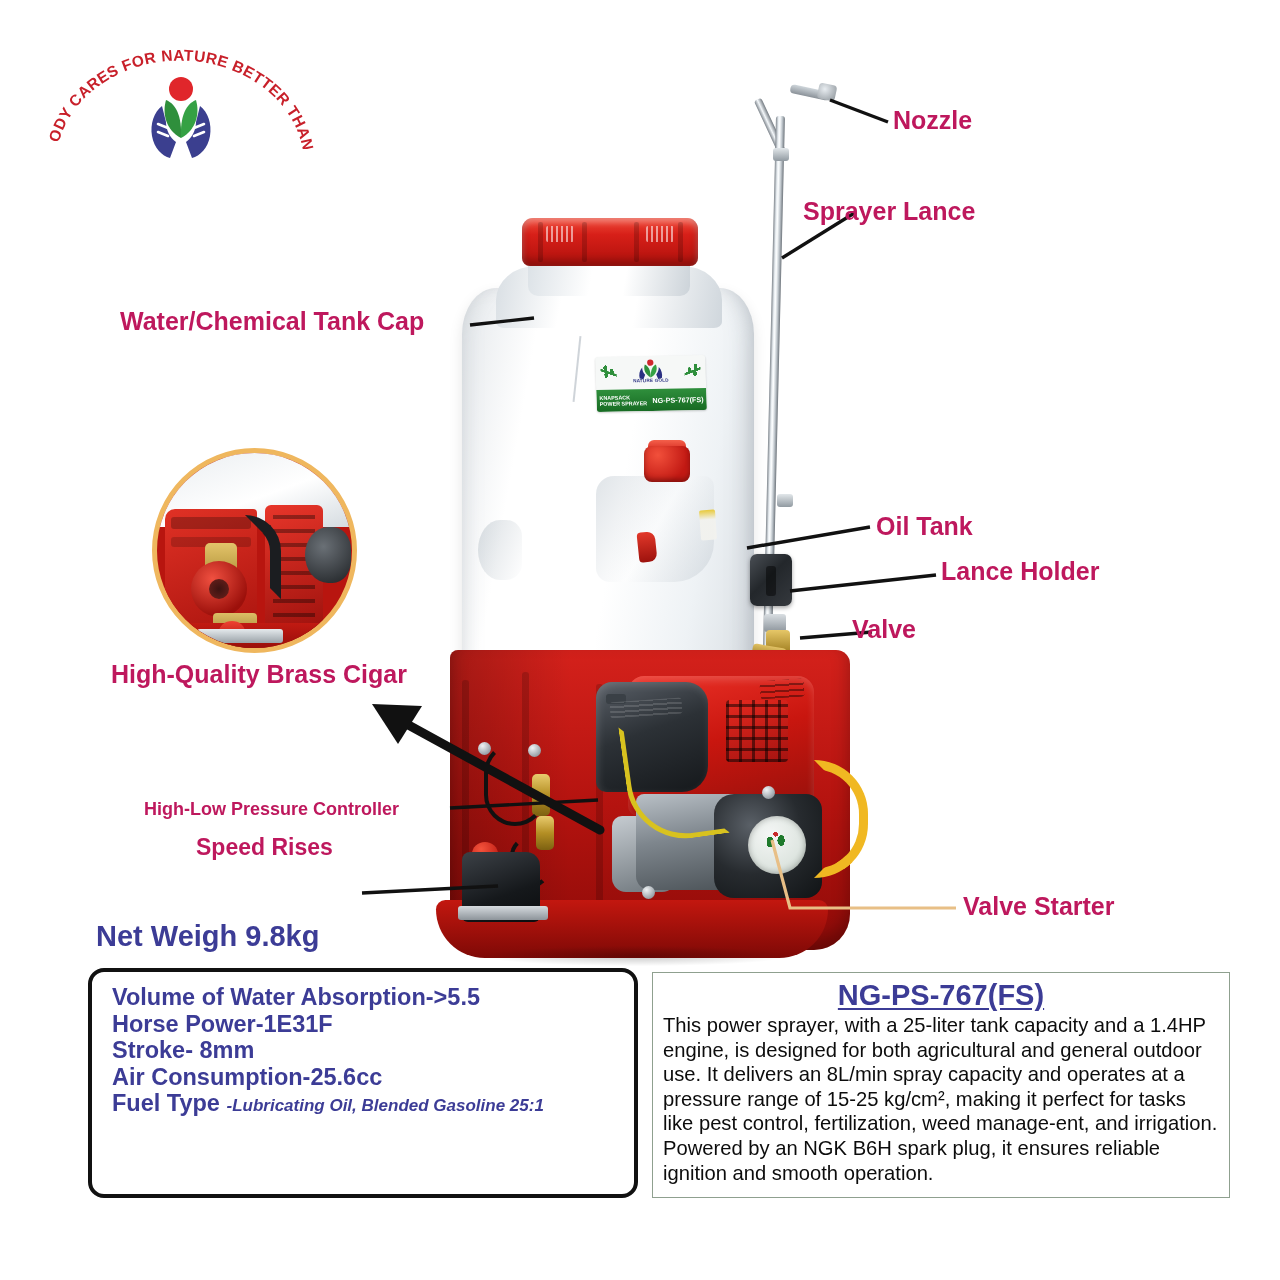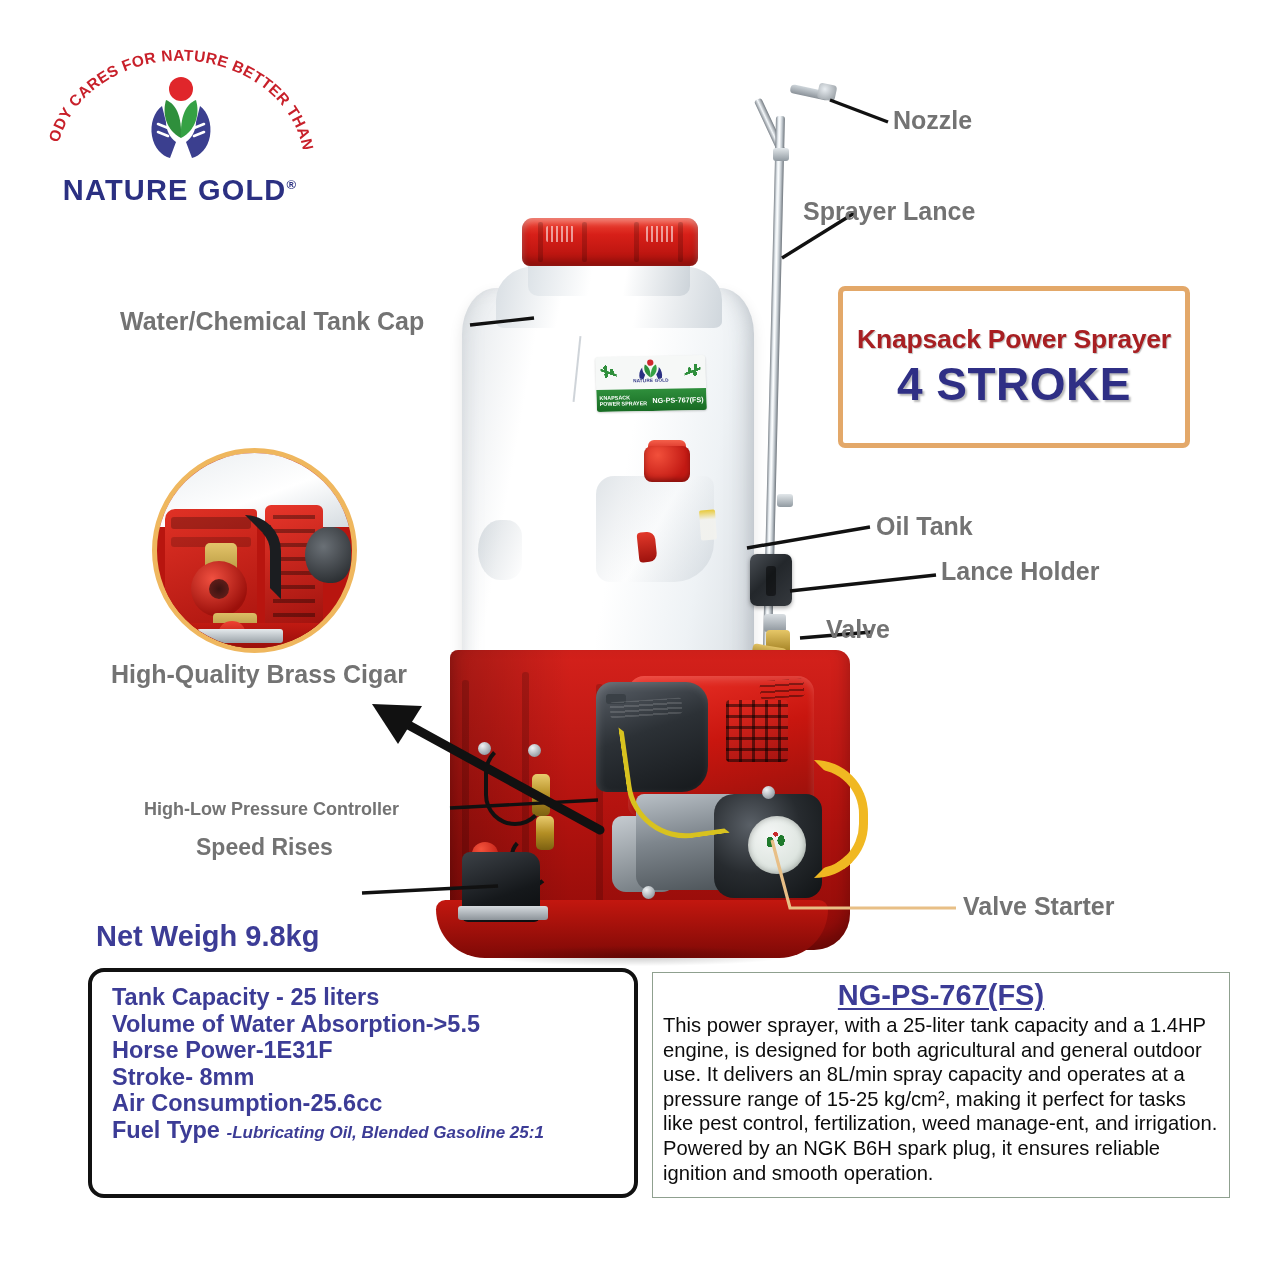--- a/index.html
+++ b/index.html
@@ -41,7 +41,7 @@
 
   
   .lbl {
-    position: absolute; color: #737373; font-weight: 700; white-space: nowrap;
+    position: absolute; color: #be185d; font-weight: 700; white-space: nowrap;
     font-family: "Liberation Sans", sans-serif; line-height: 1;
   }
   .lbl.big { font-size: 25px; }

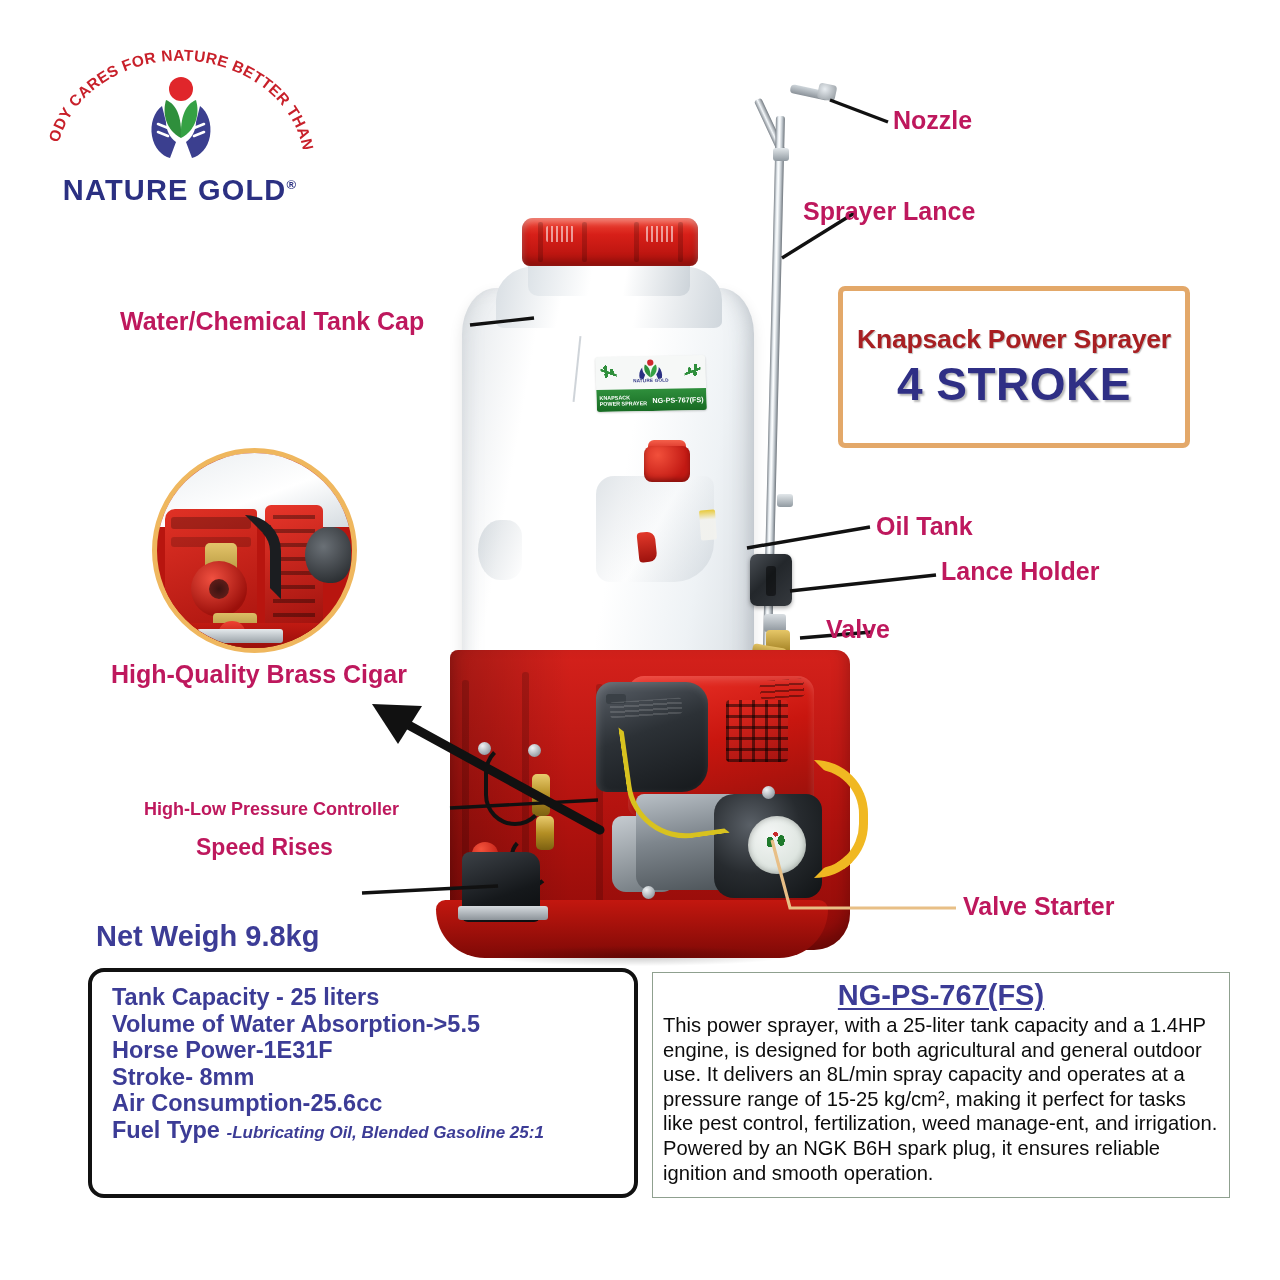--- a/index.html
+++ b/index.html
@@ -383,7 +383,6 @@
       <path d="M22 52 L32 56 M22 60 L32 64" stroke="#ffffff" stroke-width="2.6" stroke-linecap="round"></path>
       <path d="M68 52 L58 56 M68 60 L58 64" stroke="#ffffff" stroke-width="2.6" stroke-linecap="round"></path>
     </svg>
-    <div class="logo-name"><span>NATURE GOLD</span><sup>®</sup></div>
   </div>
 
   <div class="title-card">

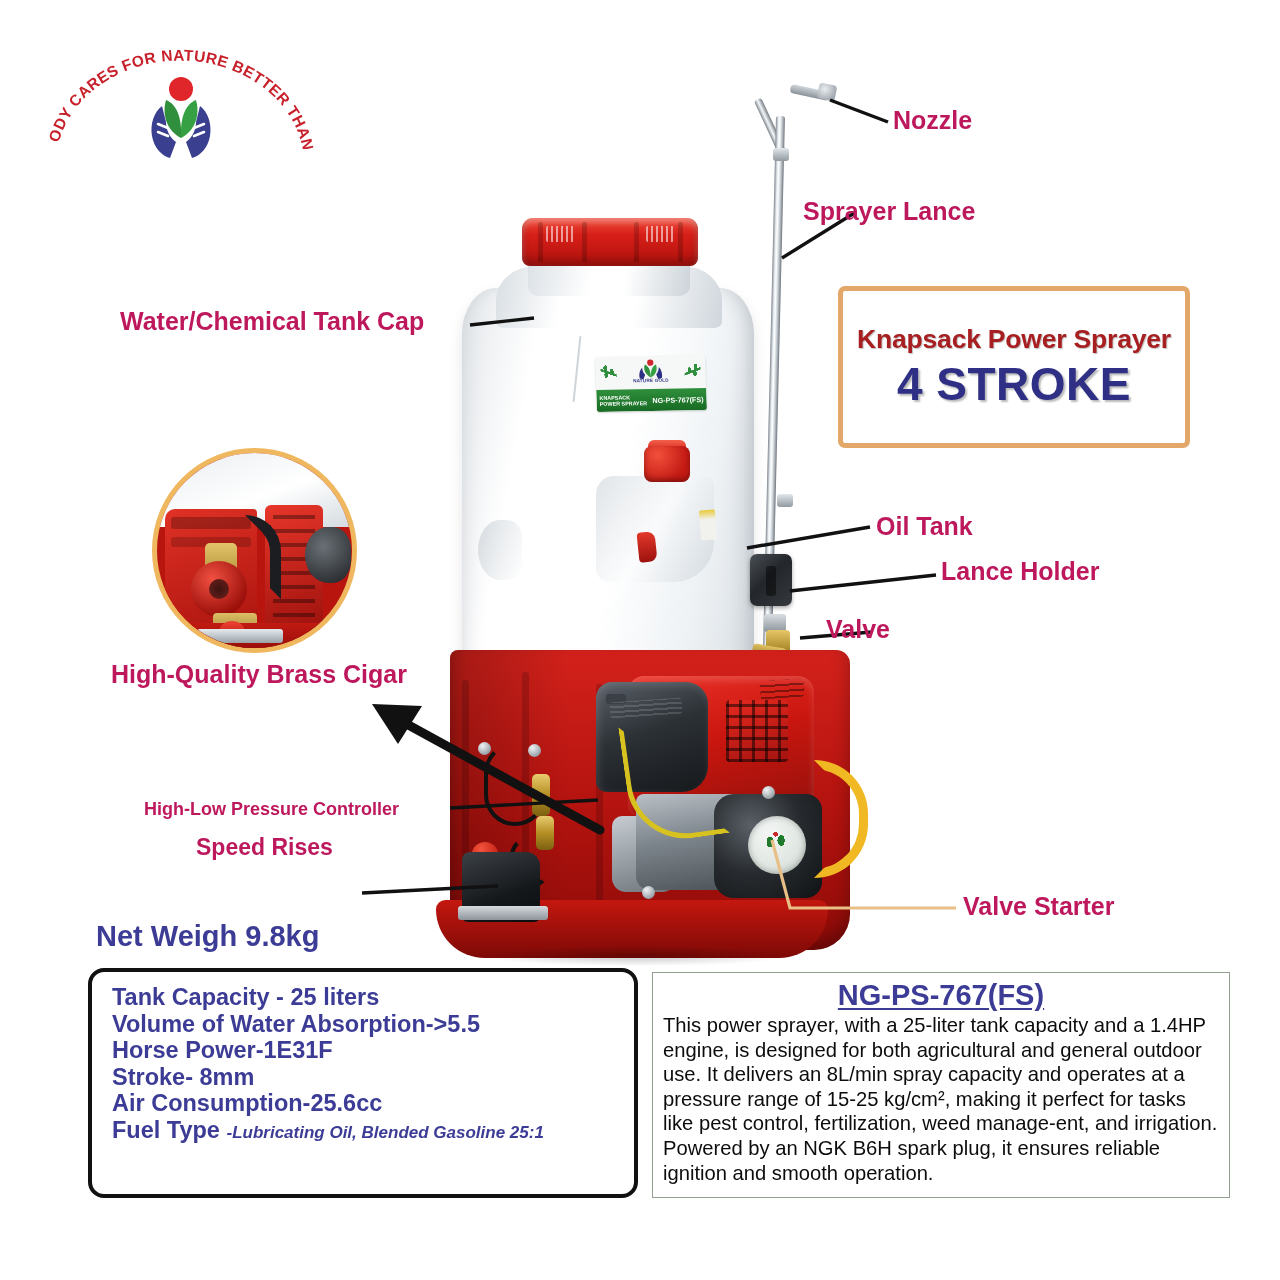--- a/index.html
+++ b/index.html
@@ -385,10 +385,6 @@
     </svg>
   </div>
 
-  <div class="title-card">
-    <div class="t1">Knapsack Power Sprayer</div>
-    <div class="t2">4 STROKE</div>
-  </div>
 
   <div class="product">
 

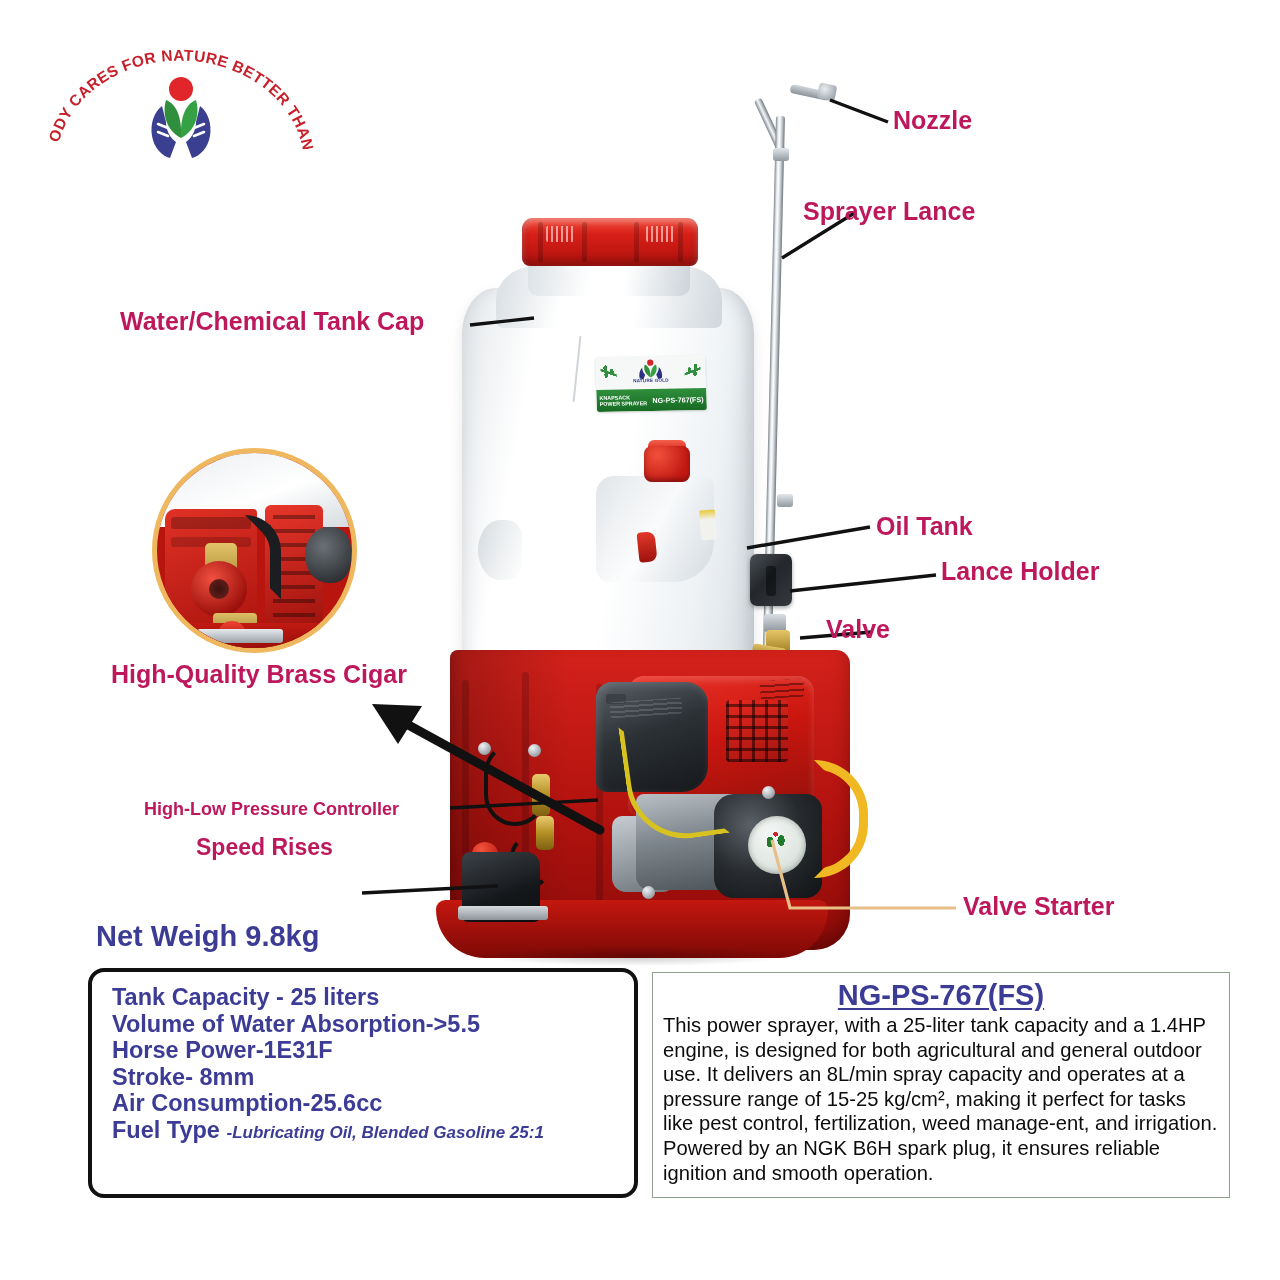--- a/index.html
+++ b/index.html
@@ -523,7 +523,7 @@
   <div class="lbl big" style="left:120px; top:309px">Water/Chemical Tank Cap</div>
   <div class="lbl big" style="left:876px; top:514px">Oil Tank</div>
   <div class="lbl big" style="left:941px; top:559px">Lance Holder</div>
-  <div class="lbl big" style="left:826px; top:617px">Valve</div>
+  <div class="lbl big" style="left:852px; top:617px">Valve</div>
   <div class="lbl big" style="left:111px; top:662px">High-Quality Brass Cigar</div>
   <div class="lbl sm" style="left:144px; top:800px">High-Low Pressure Controller</div>
   <div class="lbl mid" style="left:196px; top:836px">Speed Rises</div>

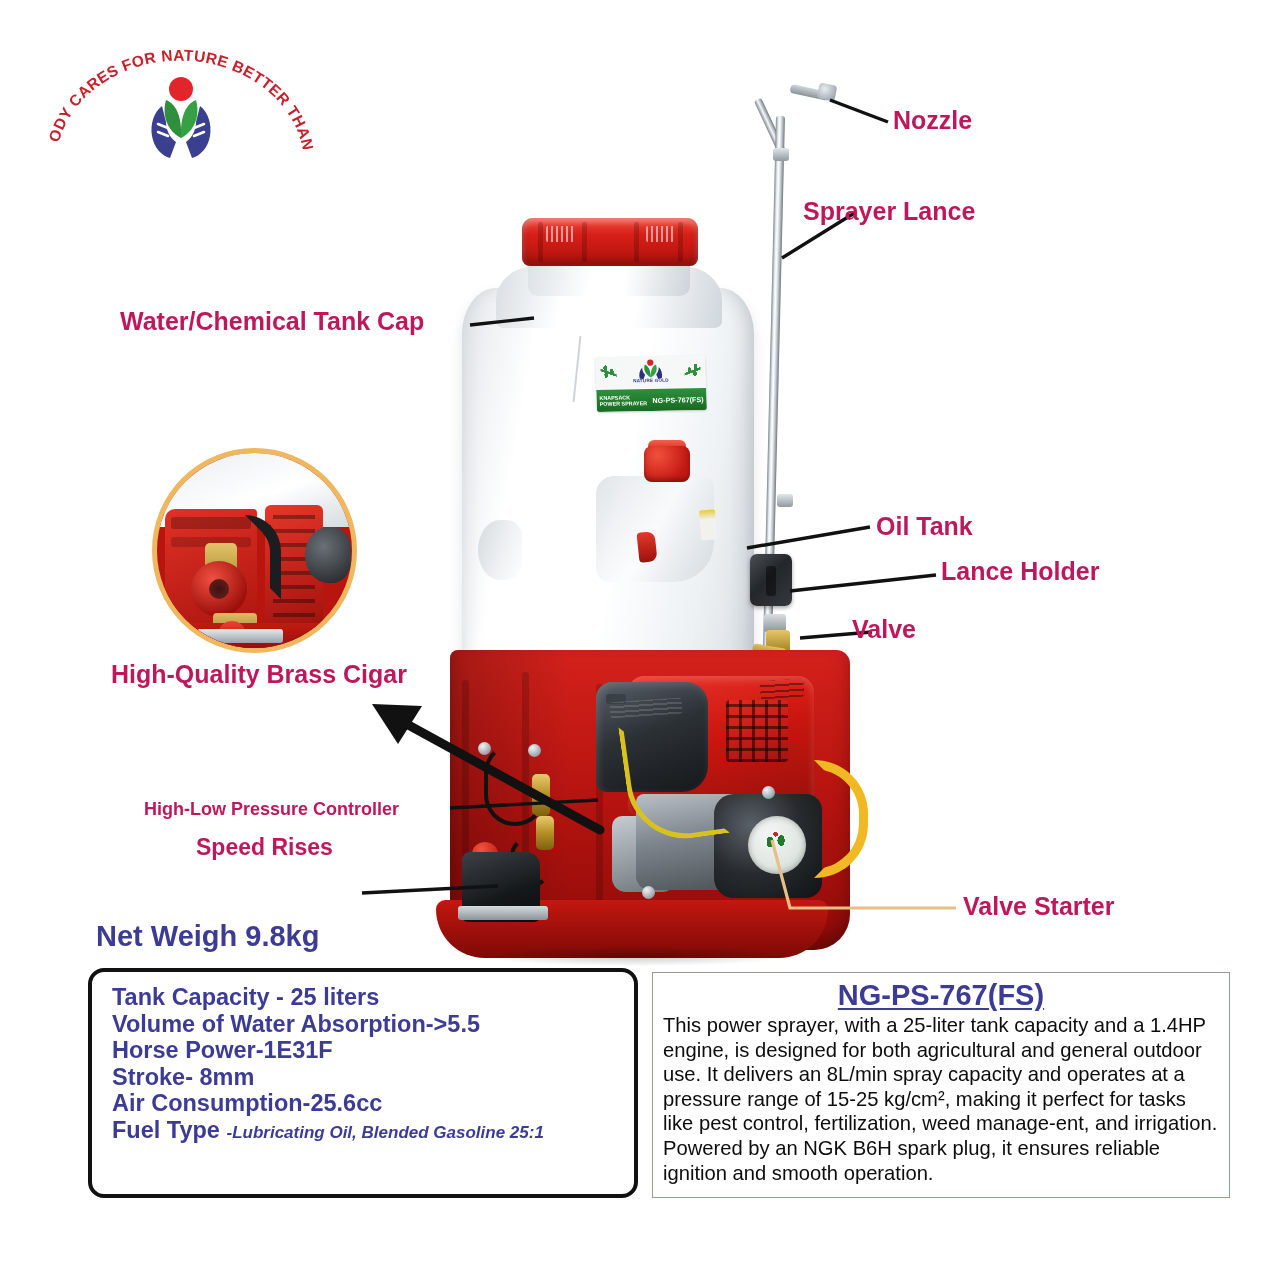--- a/index.html
+++ b/index.html
@@ -532,7 +532,6 @@
   <div class="net-weight">Net Weigh 9.8kg</div>
 
   <div class="spec-box">
-    <div class="spec-line">Tank Capacity - 25 liters</div>
     <div class="spec-line">Volume of Water Absorption-&gt;5.5</div>
     <div class="spec-line">Horse Power-1E31F</div>
     <div class="spec-line">Stroke- 8mm</div>

